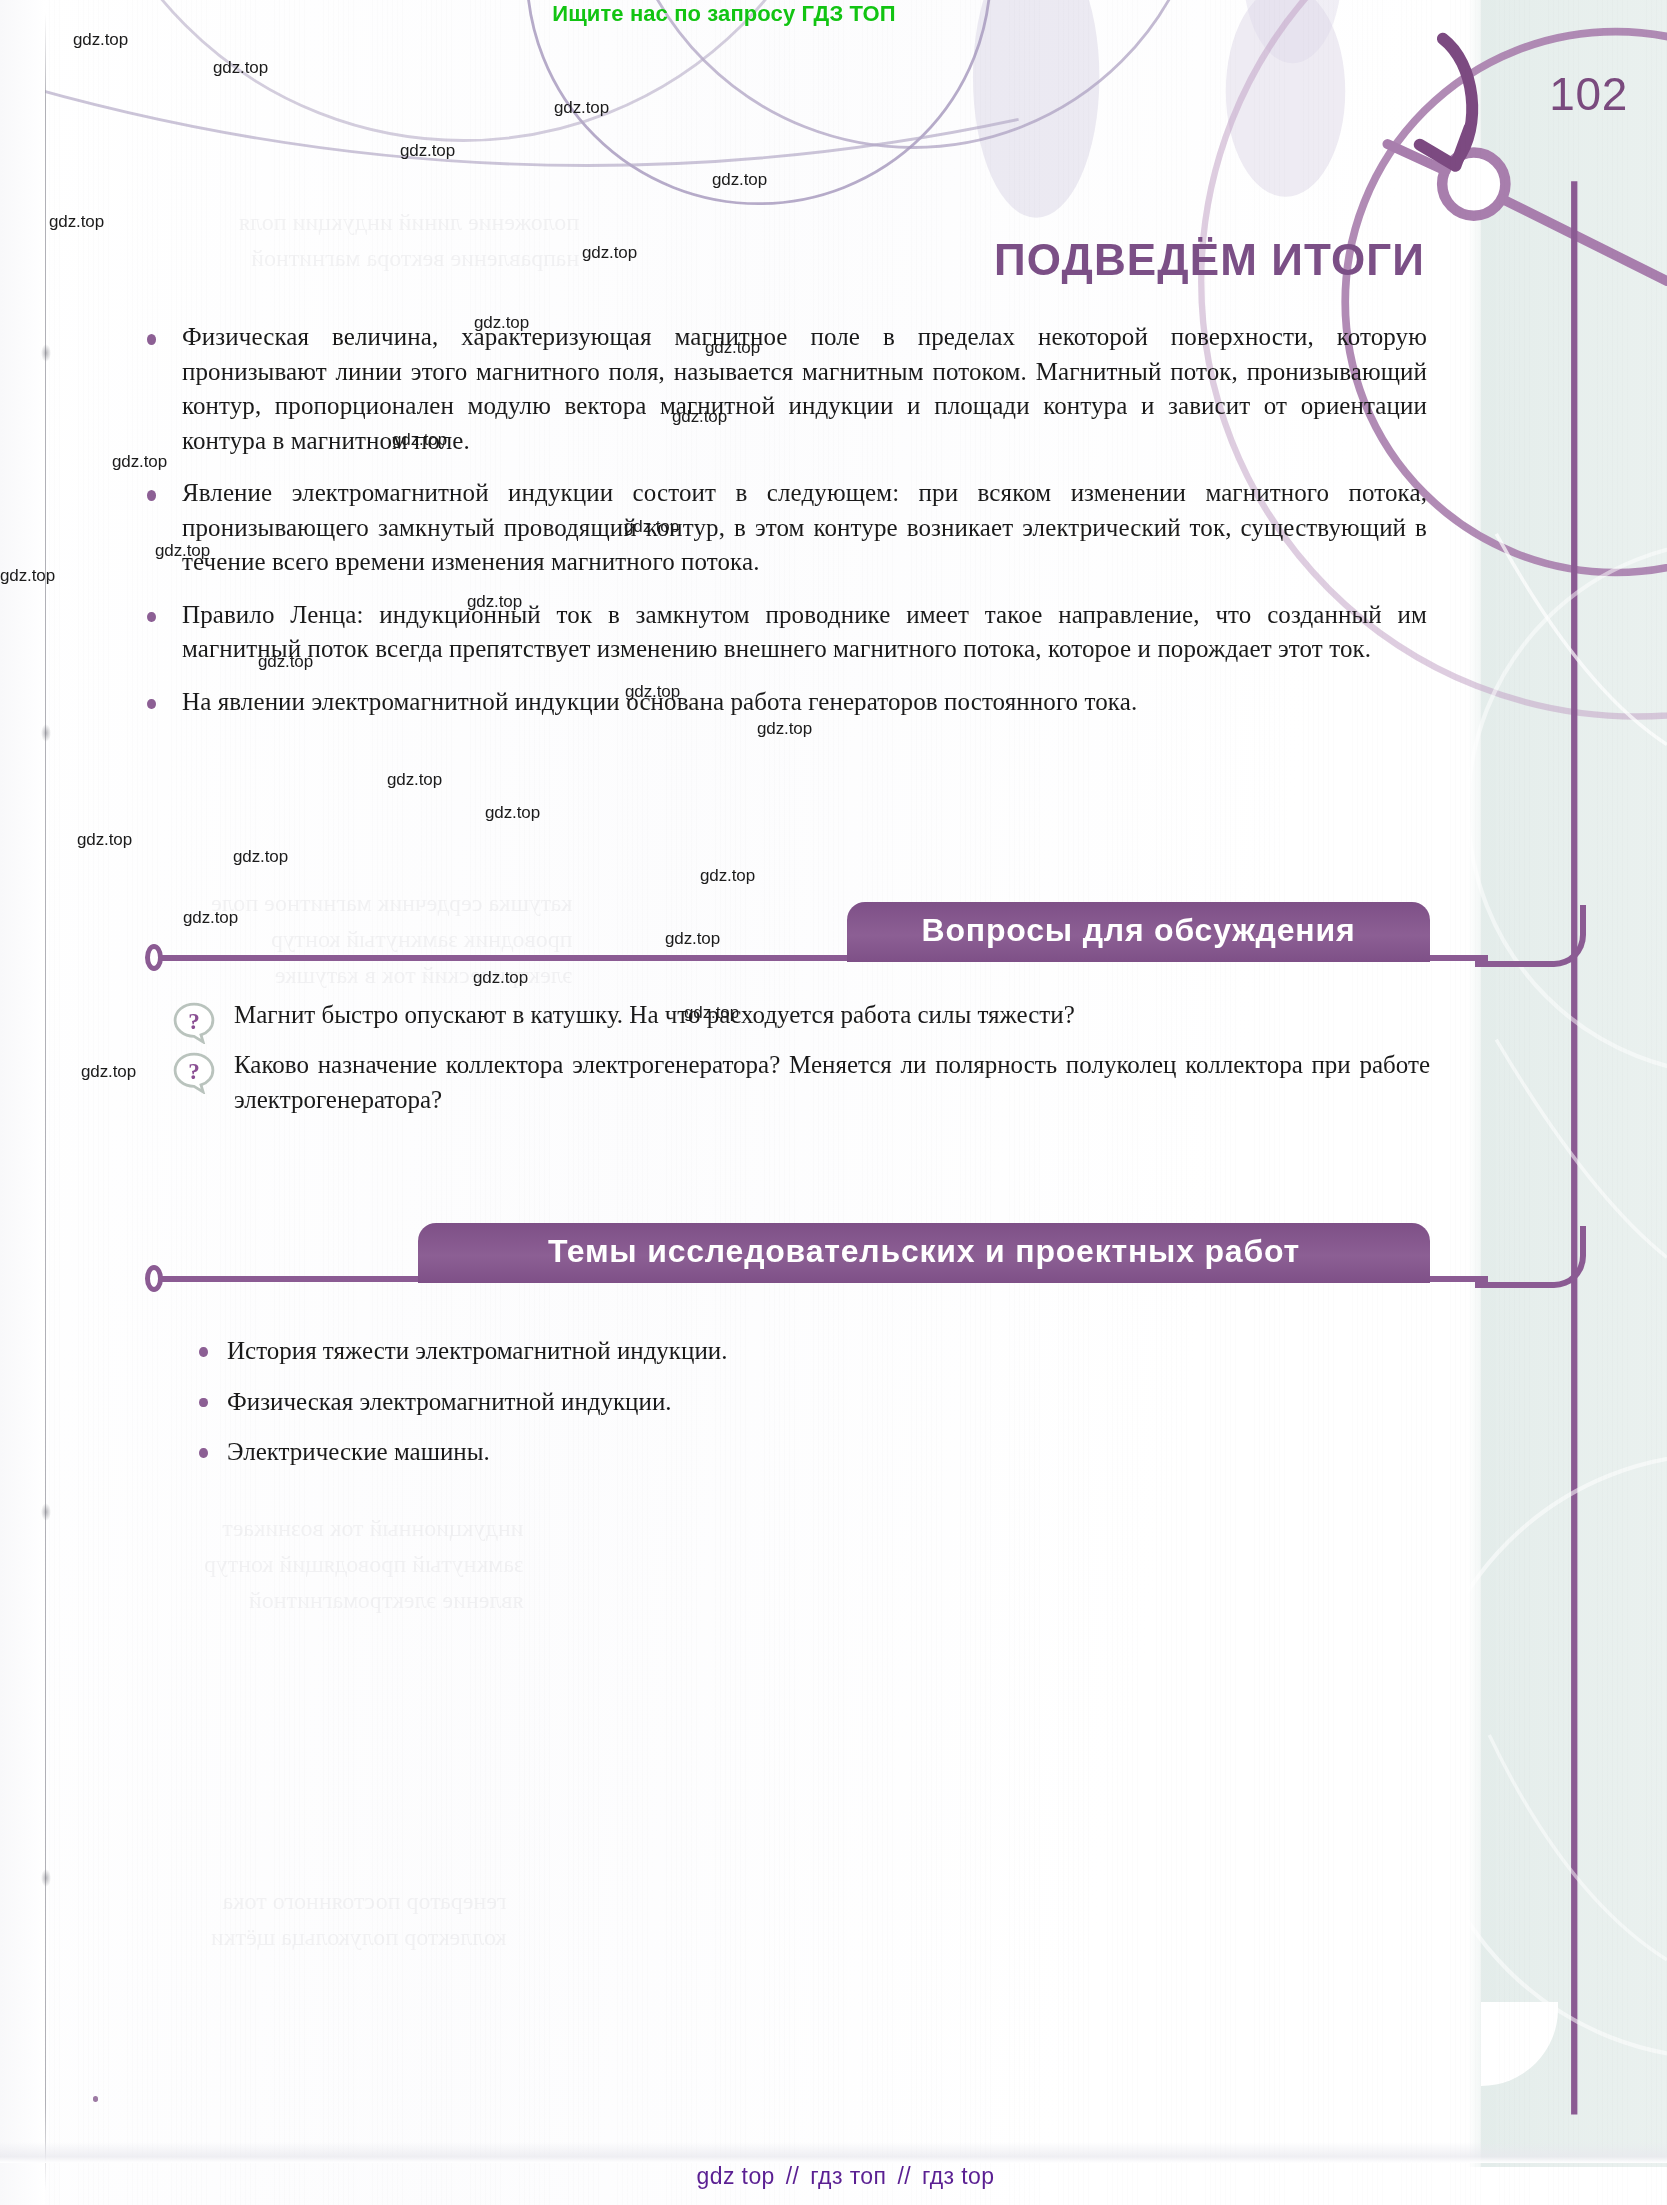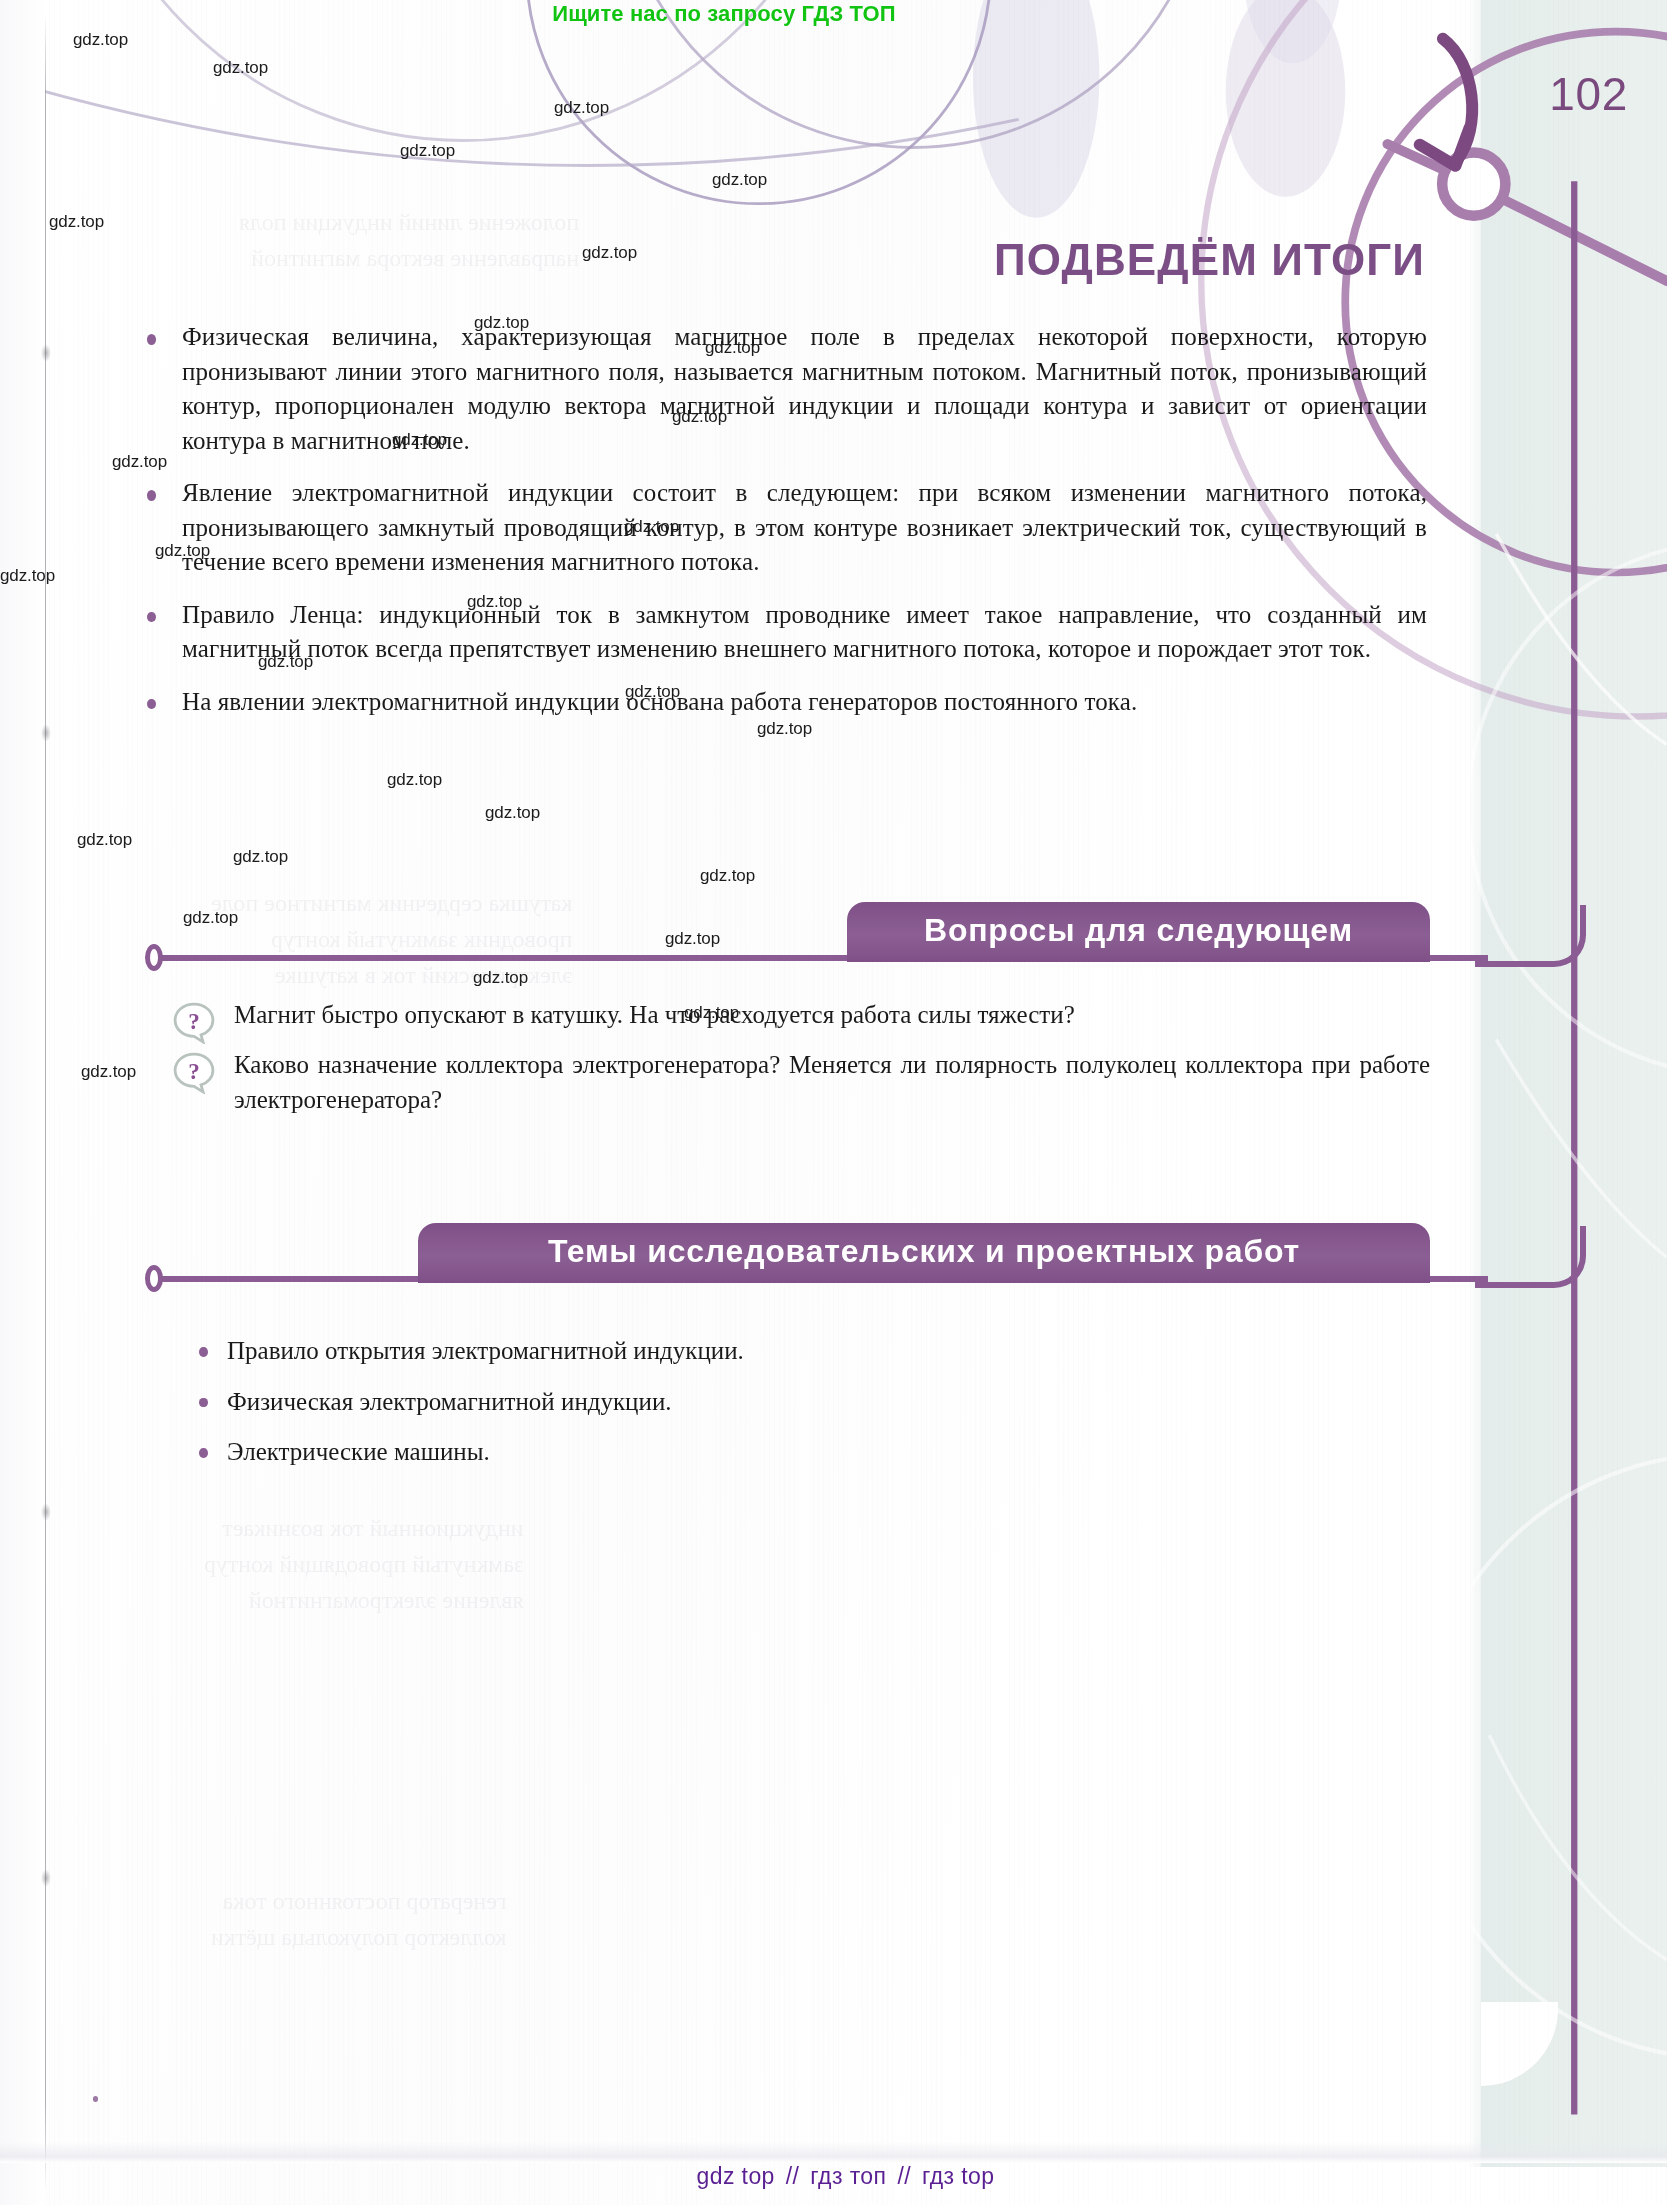--- a/index.html
+++ b/index.html
@@ -447,7 +447,7 @@
     <div class="band-line-curve"></div>
     <div class="band-circle"></div>
     <div class="band-tab" style="left:847px; width:583px;">
-      <span>Вопросы для следующем</span>
+      <span>Вопросы для обсуждения</span>
     </div>
   </div>
 

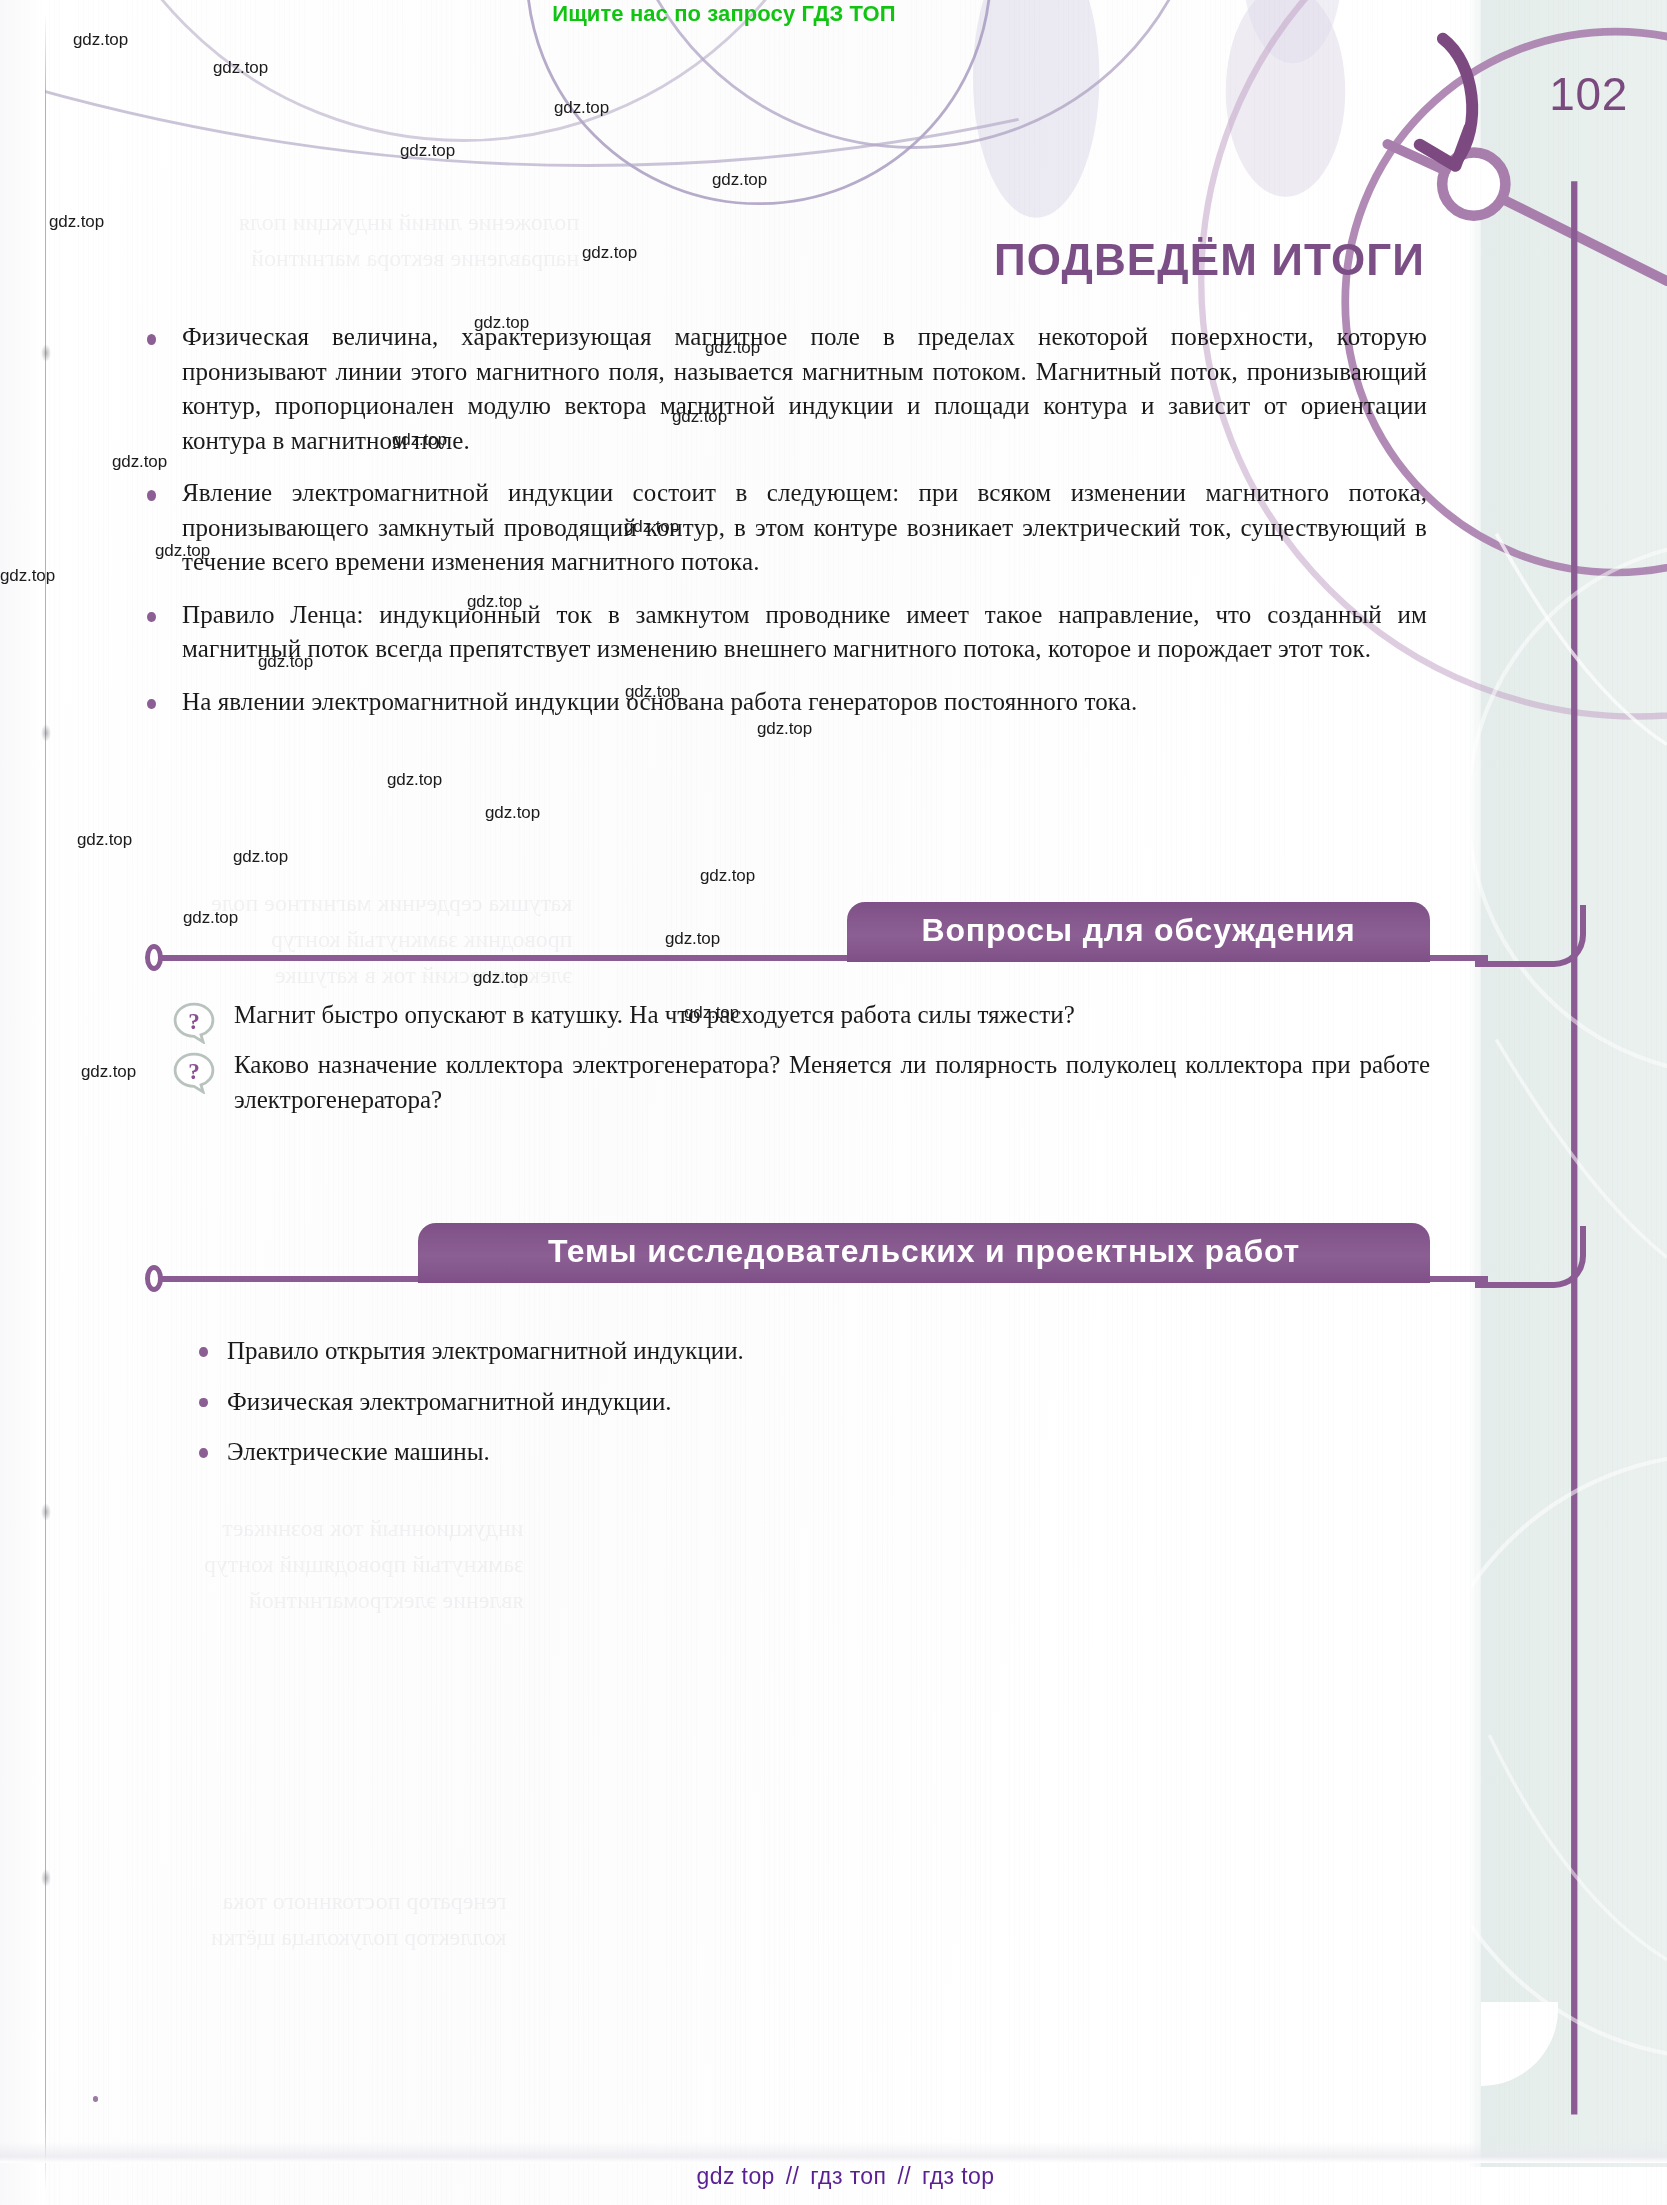--- a/index.html
+++ b/index.html
@@ -484,7 +484,7 @@
   <div class="topics">
     <div class="topic-item">
       <span class="dot"></span>
-      <span>Правило открытия электромагнитной индукции.</span>
+      <span>История тяжести электромагнитной индукции.</span>
     </div>
     <div class="topic-item">
       <span class="dot"></span>

